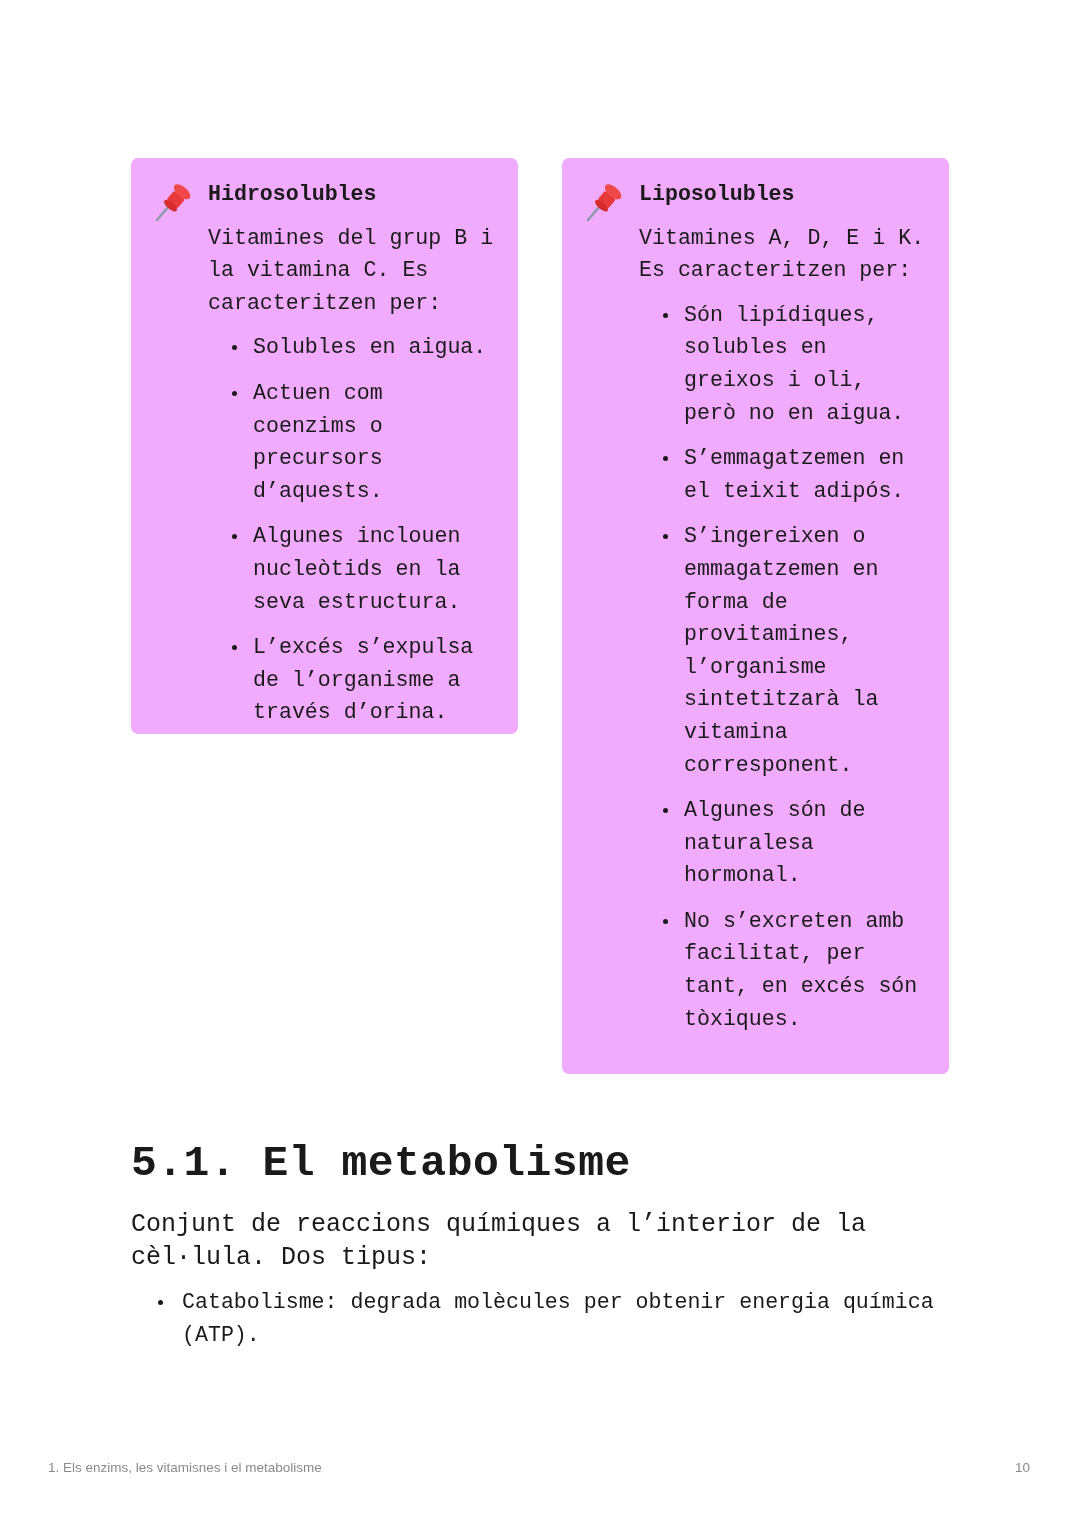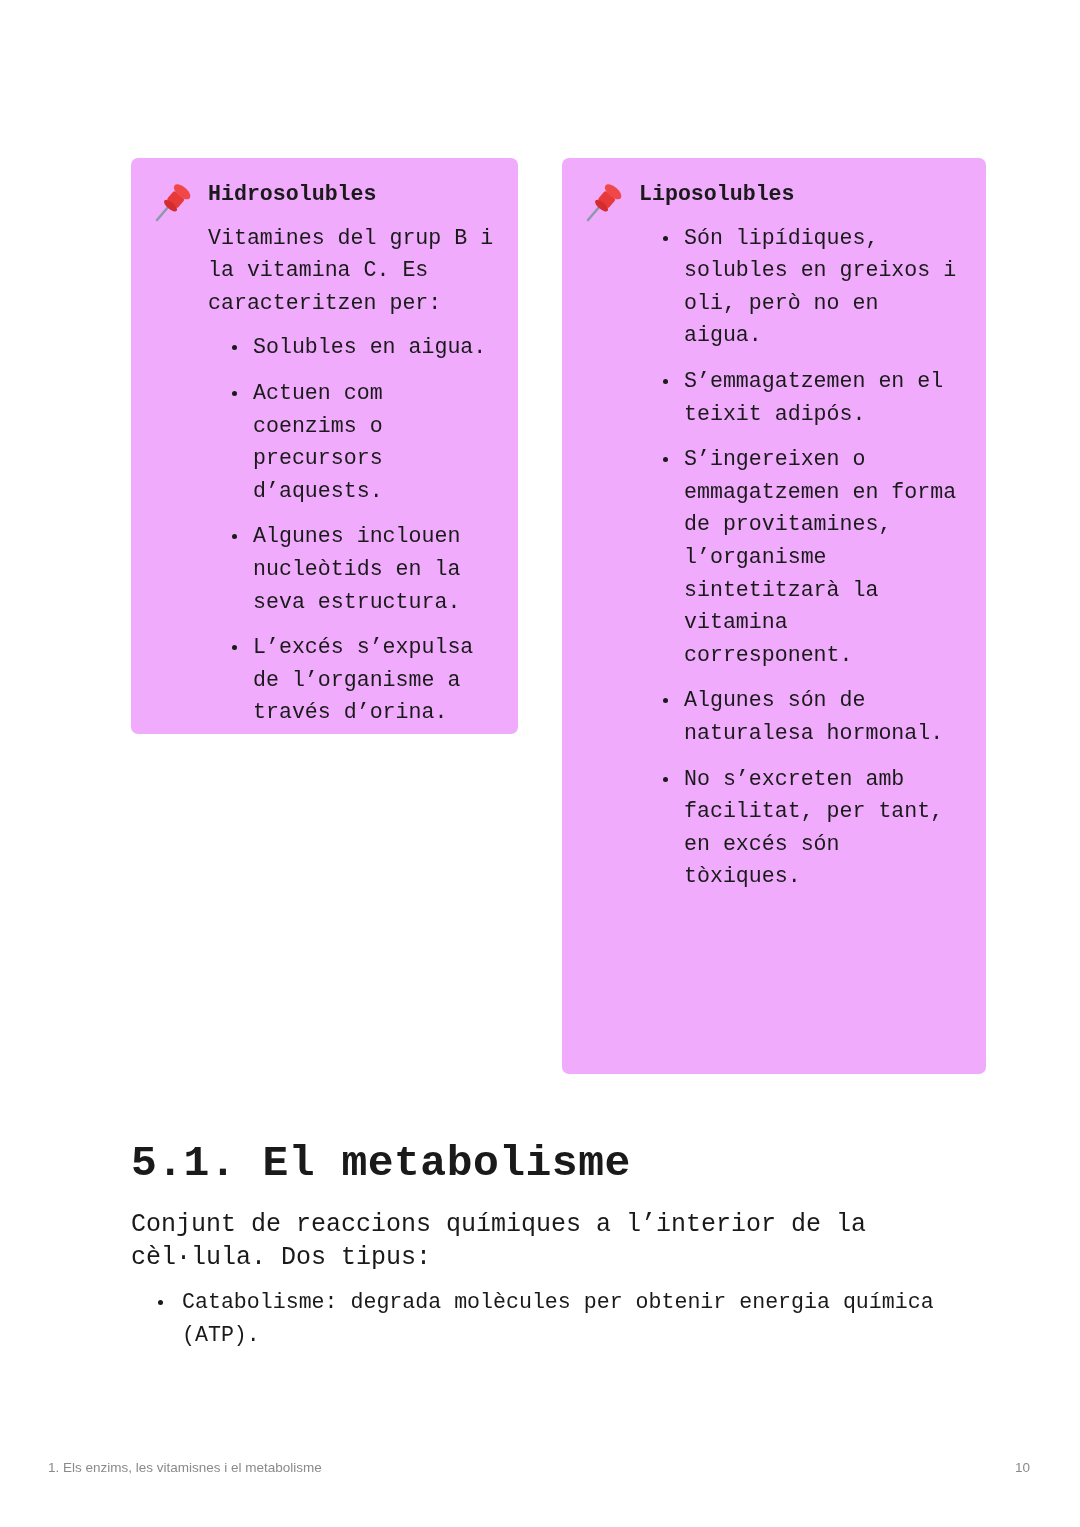--- a/index.html
+++ b/index.html
@@ -27,7 +27,7 @@
     border-radius: 50%; background: #1a1a1a;
   }
   #box-left { left: 131px; top: 158px; width: 387px; height: 576px; }
-  #box-right { left: 562px; top: 158px; width: 424px; height: 916px; }
+  #box-right { left: 562px; top: 158px; width: 387px; height: 916px; }
 
   .section { position: absolute; left: 131px; top: 1136px; width: 820px; }
   .section h2 {

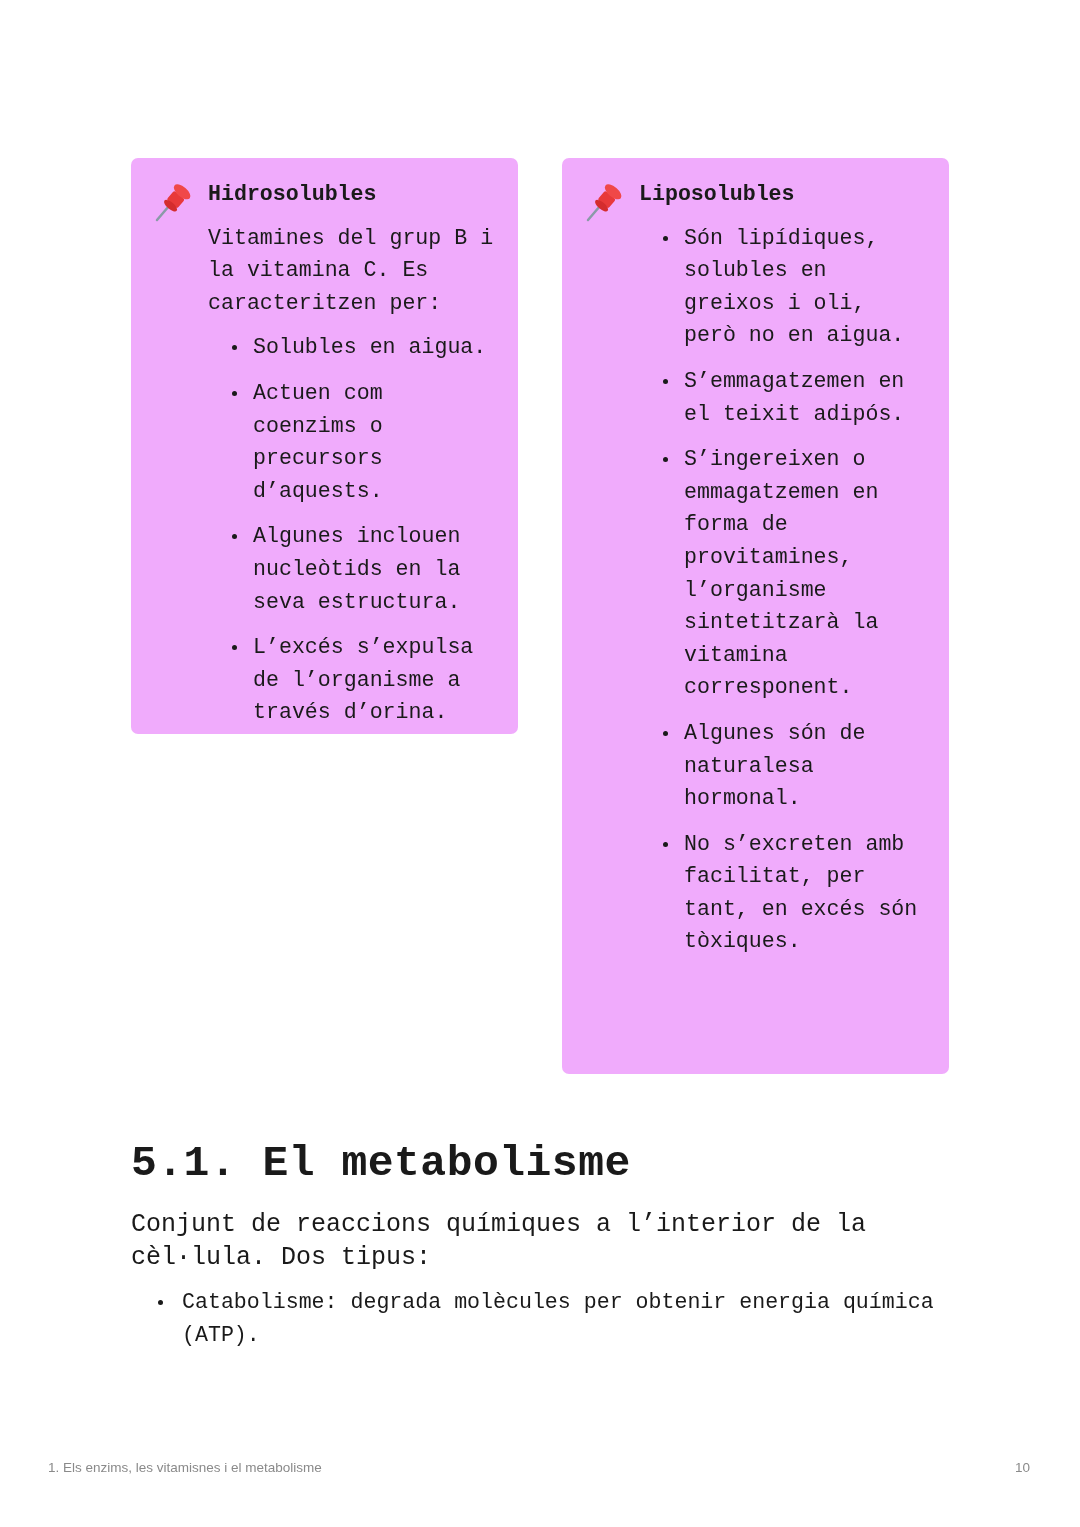--- a/index.html
+++ b/index.html
@@ -84,6 +84,7 @@
   </svg>
   <div class="content">
     <div class="title">Liposolubles</div>
+    <div class="intro">Vitamines A, D, E i K. Es caracteritzen per:</div>
     <ul>
       <li>Són lipídiques, solubles en greixos i oli, però no en aigua.</li>
       <li>S’emmagatzemen en el teixit adipós.</li>

